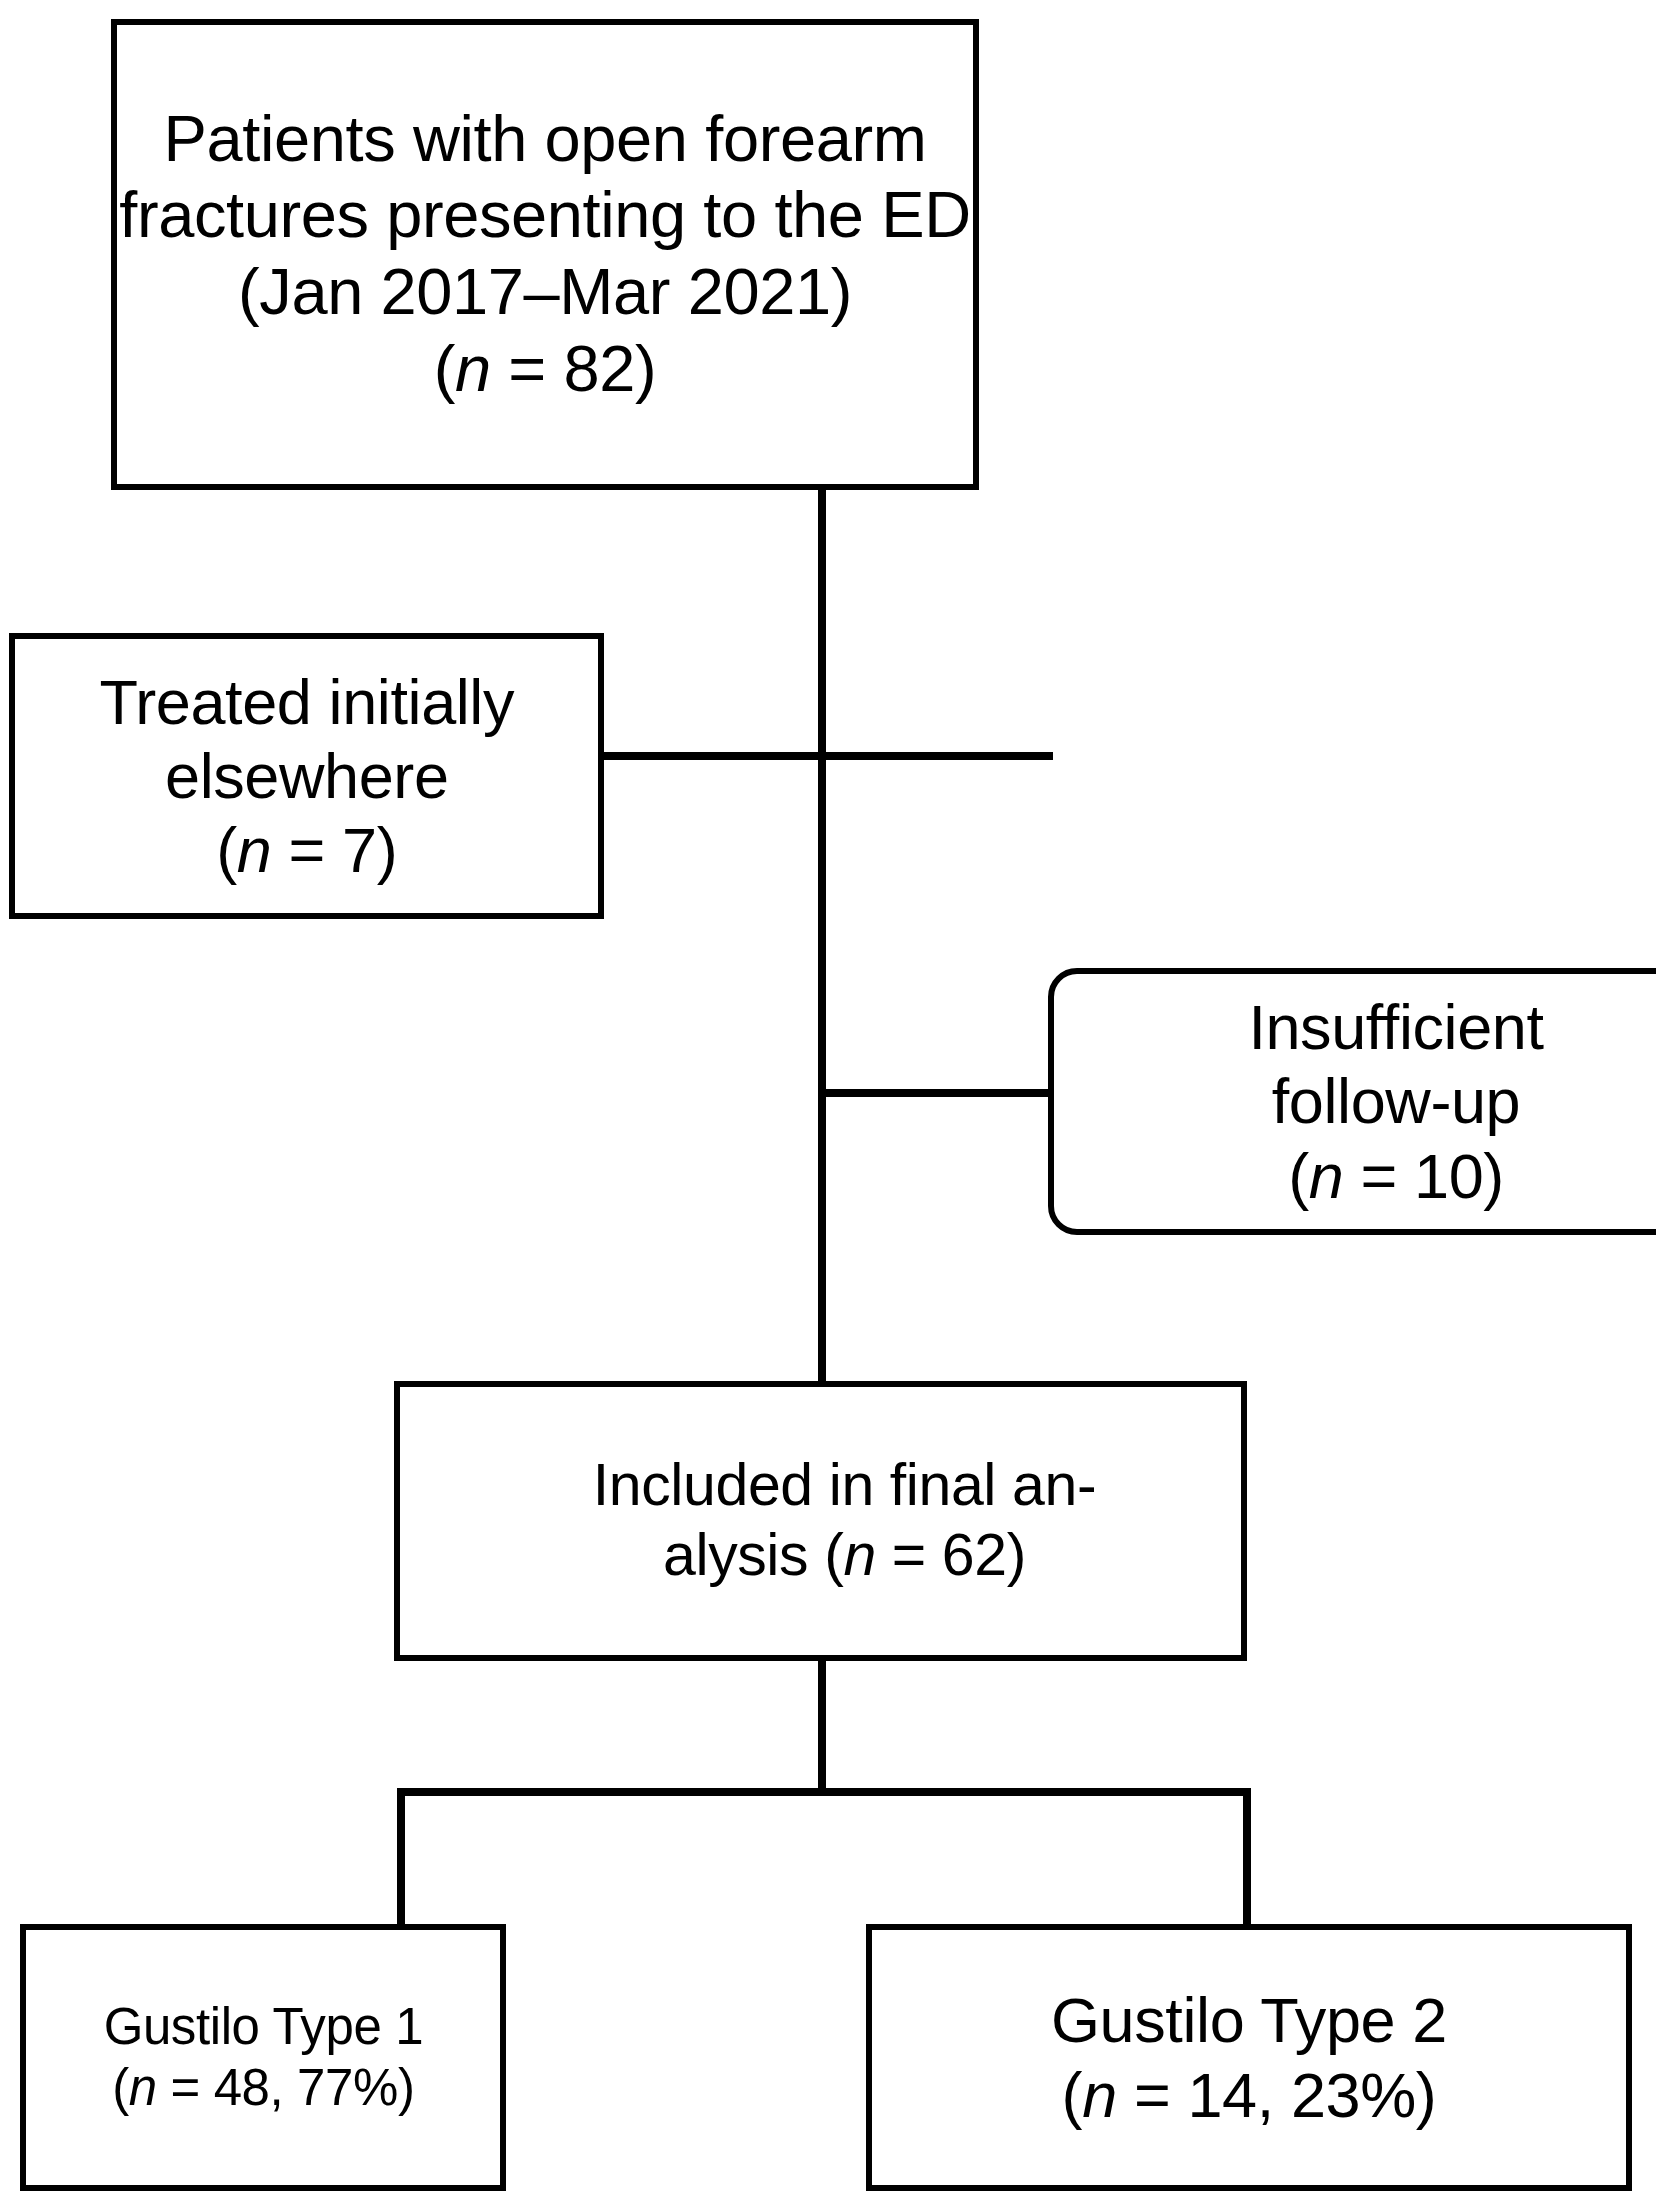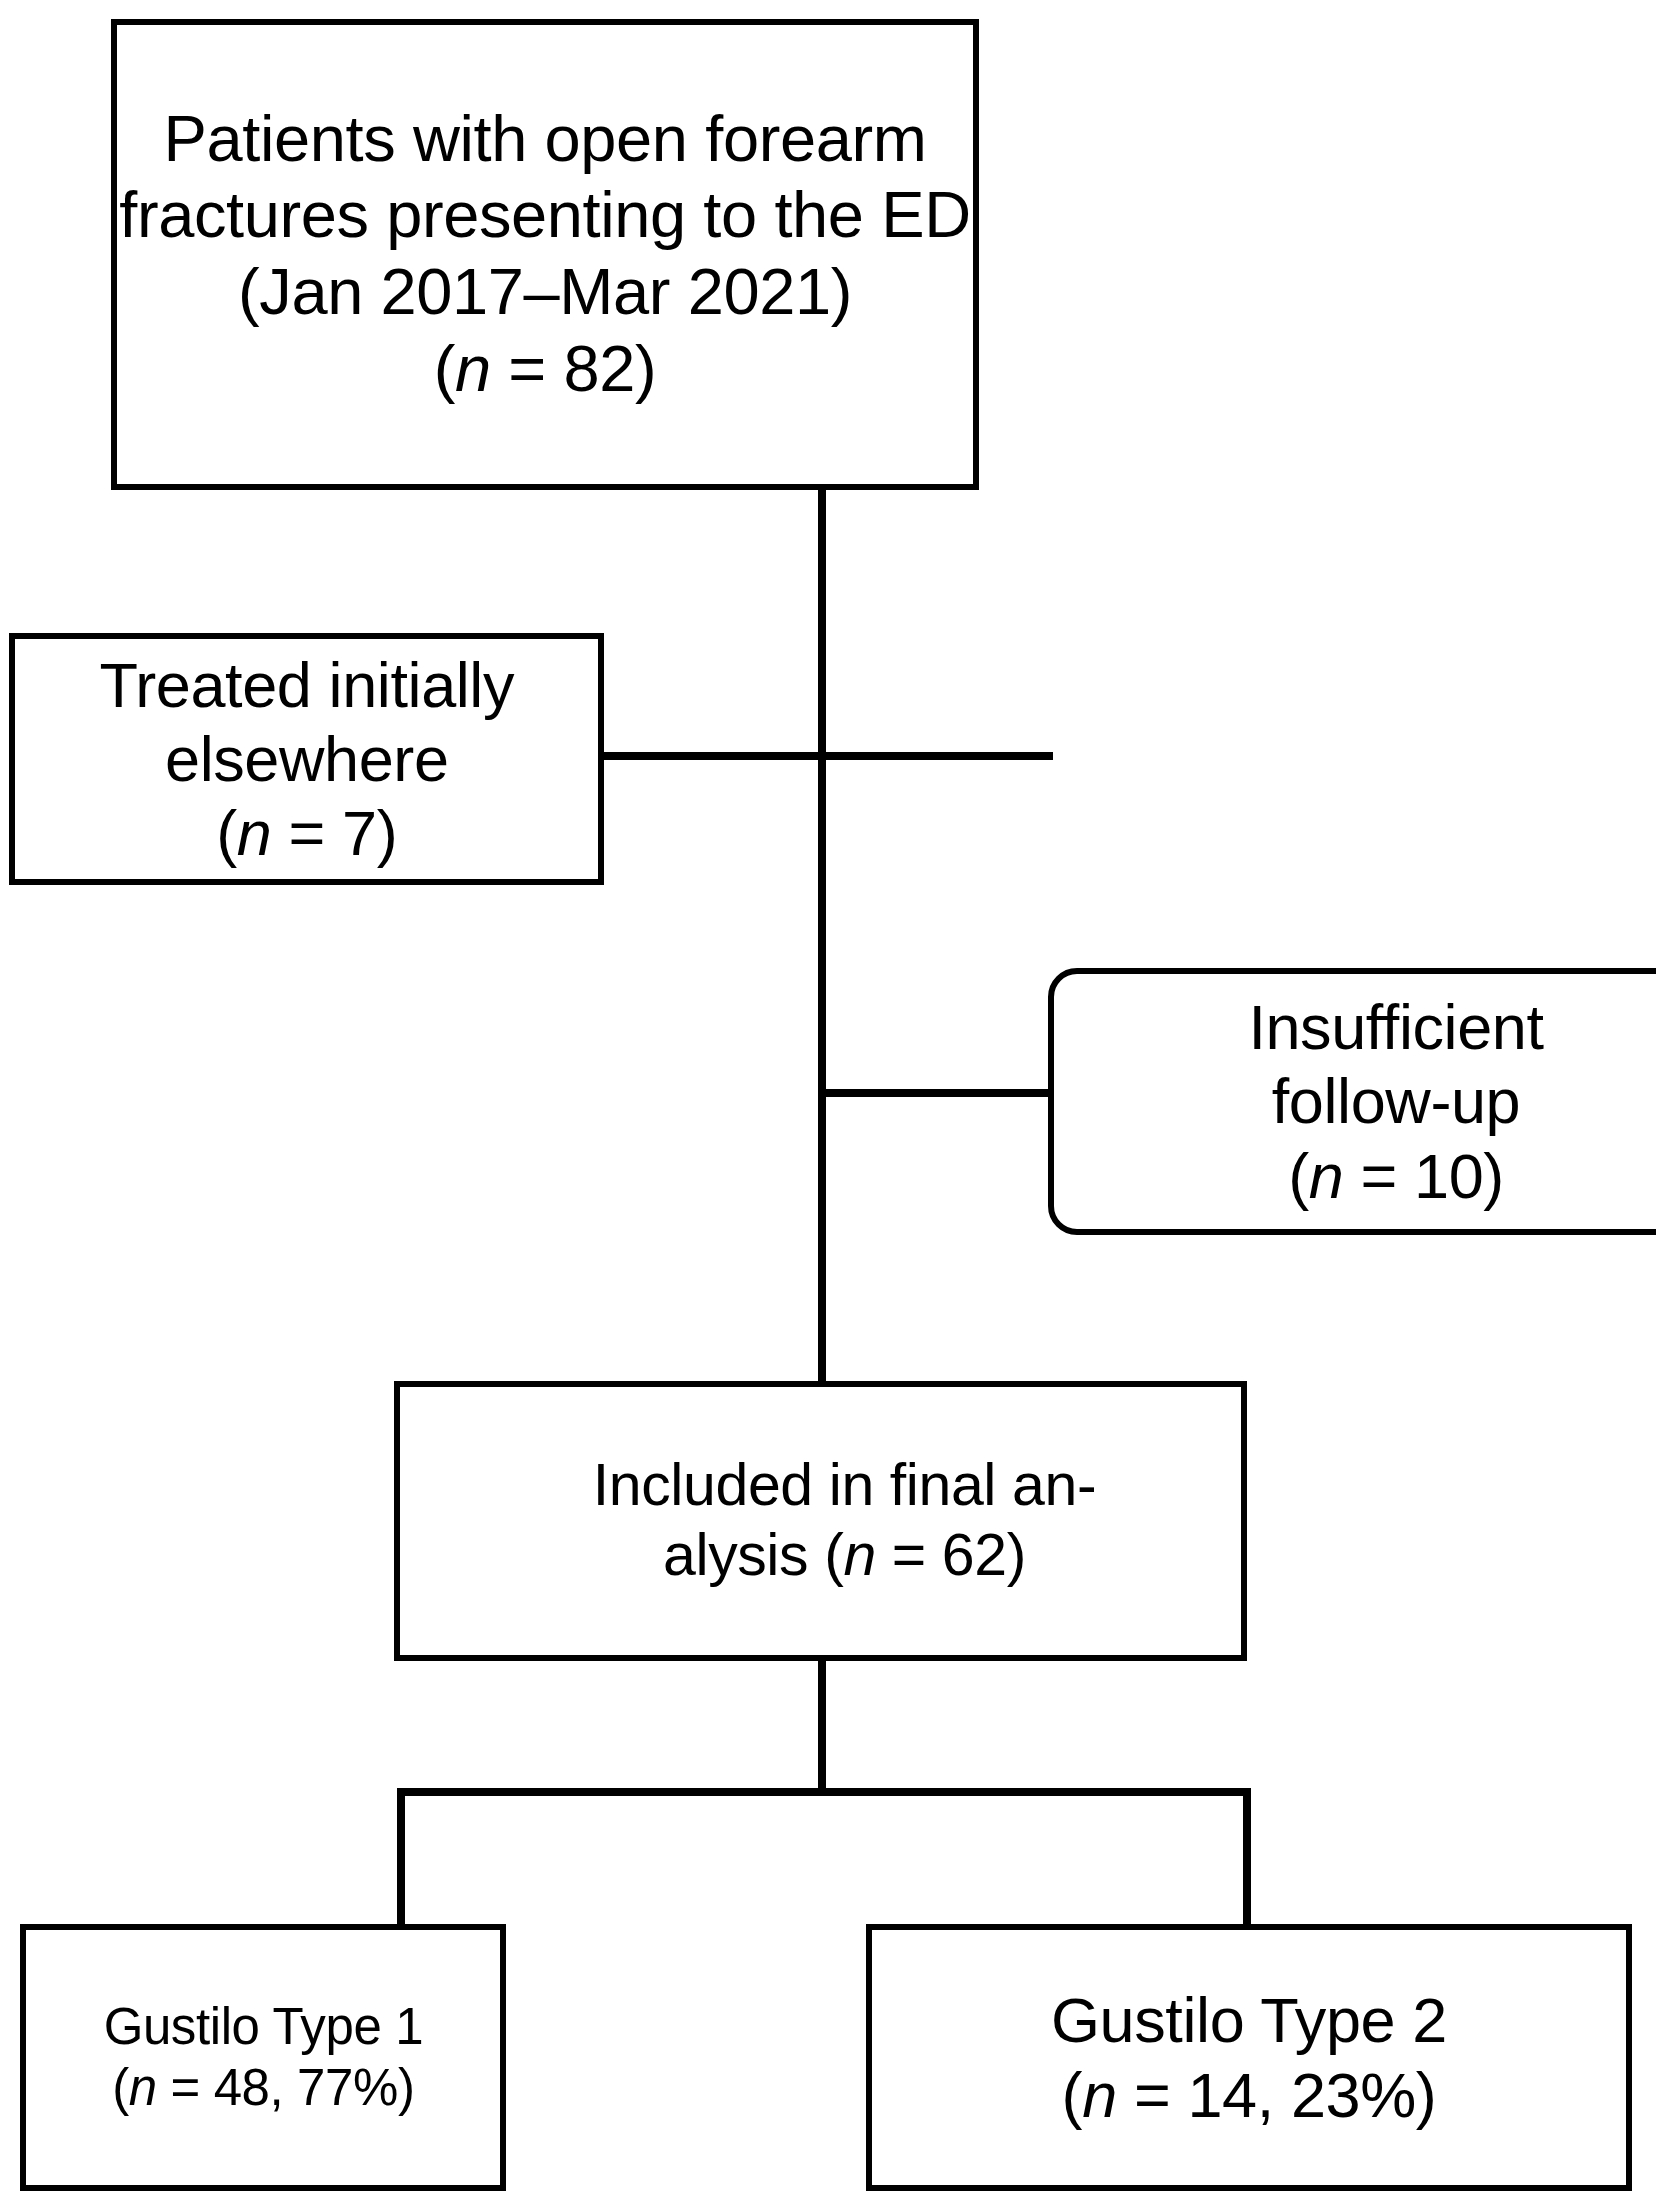--- a/index.html
+++ b/index.html
@@ -78,7 +78,7 @@
 (<span class="n-italic">n</span> = 82)</span>
   </div>
 
-  <div class="box" id="box-elsewhere" style="left:9.3px; top:633px; width:595px; height:252px;text-align:center;">
+  <div class="box" id="box-elsewhere" style="left:9.3px; top:633px; width:595px; height:286px;text-align:center;">
     <span class="txt">Treated initially
 elsewhere
 (<span class="n-italic">n</span> = 7)</span>

